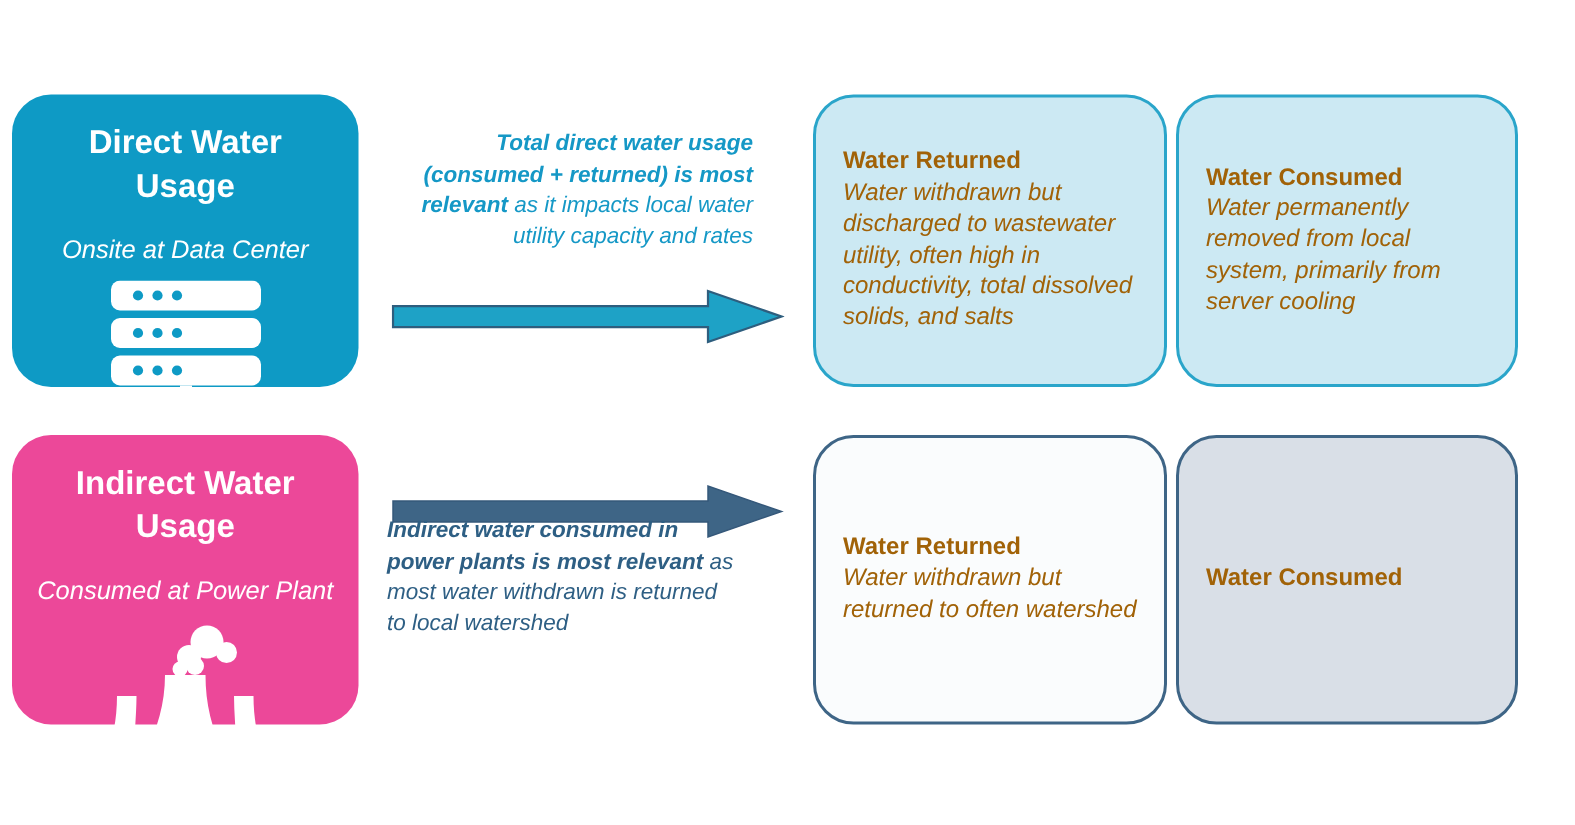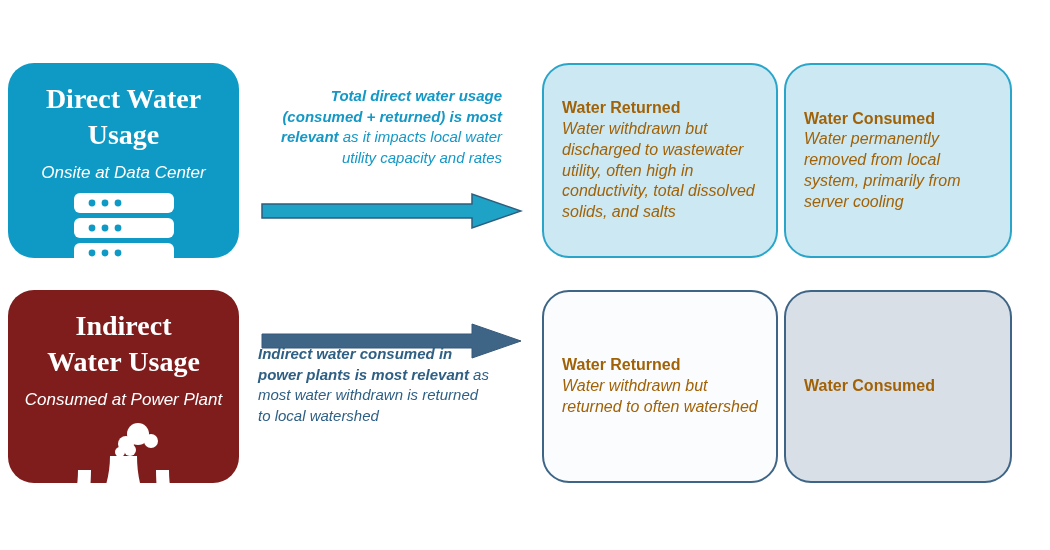--- a/index.html
+++ b/index.html
@@ -29,11 +29,10 @@
   .source-box.teal { top: 63px; height: 195px; background: #0E9AC5; }
   .source-box.navy { top: 290px; height: 193px; background: #7f1d1d; }
   .source-title {
-    font-size: 28px;
+    font-size: 22px;
     font-weight: 700;
     line-height: 1.3;
     max-width: 170px;
-    font-family: Liberation Serif, serif;
   }
   .source-subtitle {
     font-size: 17px;

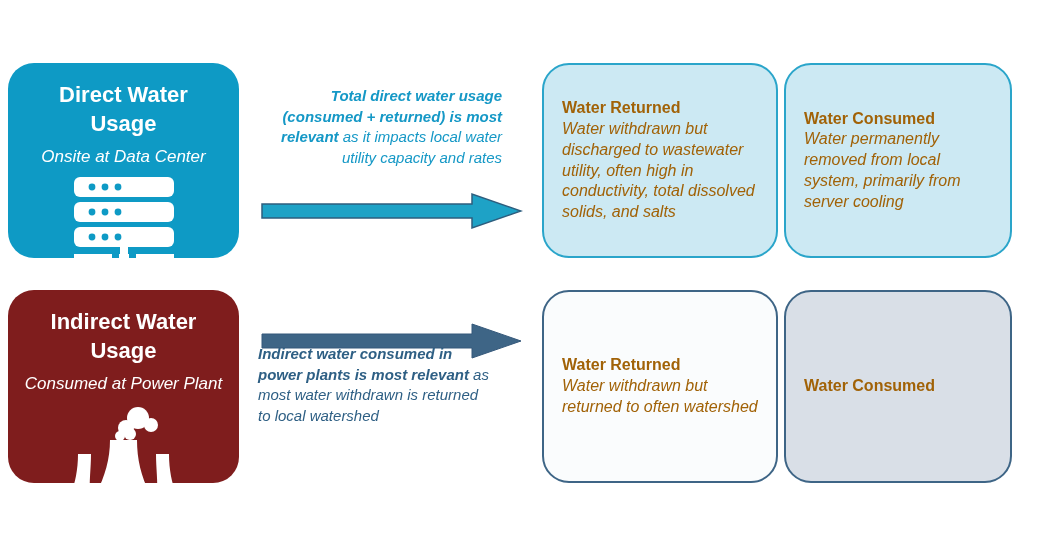--- a/index.html
+++ b/index.html
@@ -38,7 +38,7 @@
     font-size: 17px;
     font-style: italic;
     line-height: 1.25;
-    margin-top: 8px;
+    margin-top: 18px;
     white-space: nowrap;
   }
   .source-icon { margin-top: 10px; }

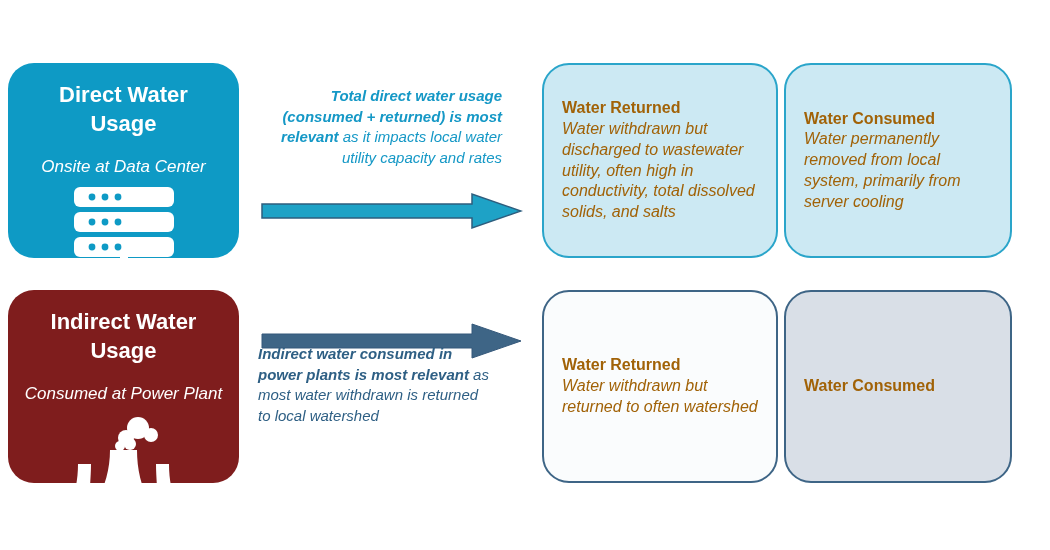--- a/index.html
+++ b/index.html
@@ -27,7 +27,7 @@
     padding-top: 18px;
   }
   .source-box.teal { top: 63px; height: 195px; background: #0E9AC5; }
-  .source-box.navy { top: 290px; height: 193px; background: #7f1d1d; }
+  .source-box.navy { top: 290px; height: 193px; background: #ec4899; }
   .source-title {
     font-size: 22px;
     font-weight: 700;

